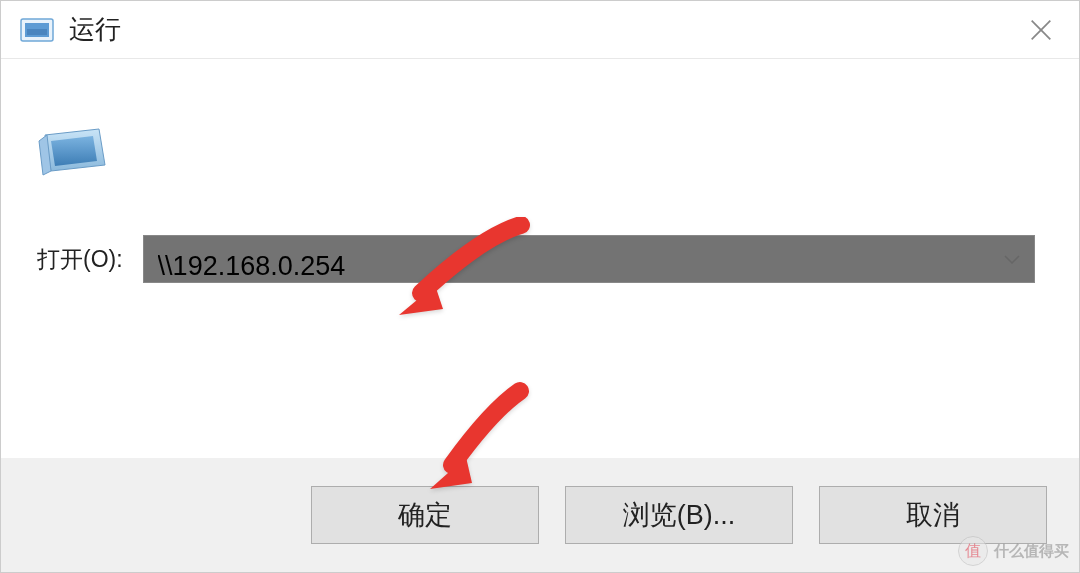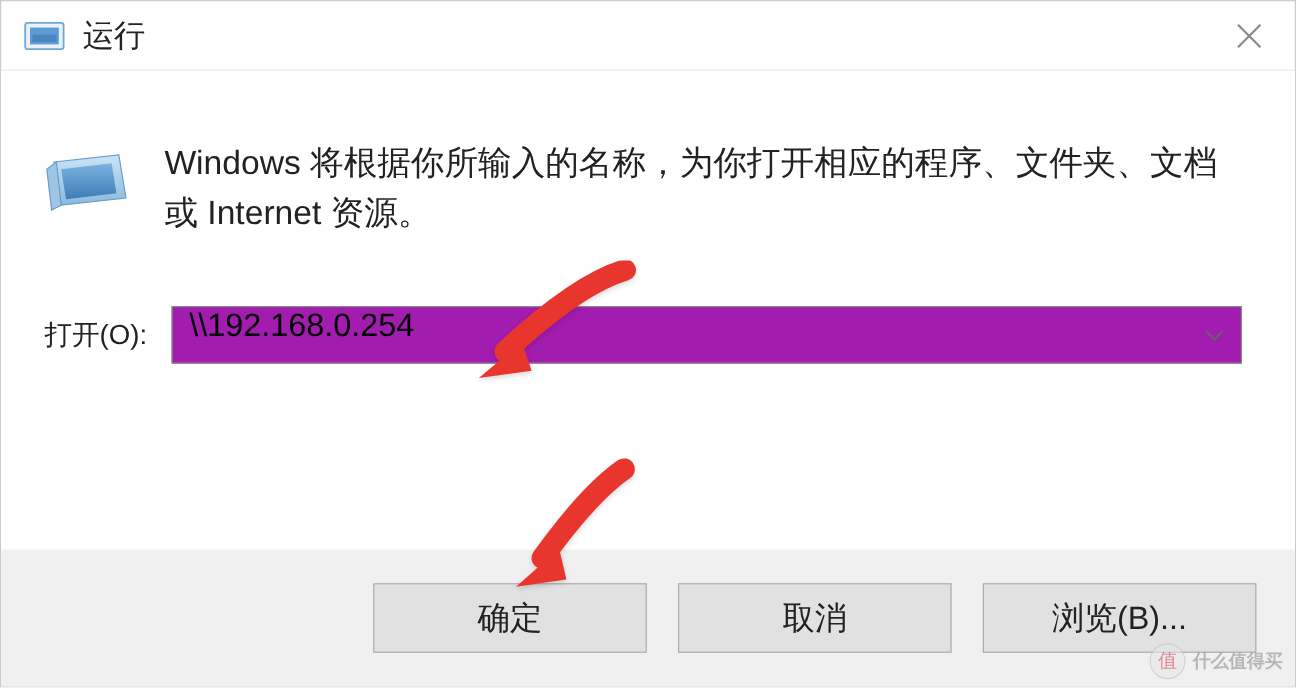--- a/index.html
+++ b/index.html
@@ -237,7 +237,6 @@
           <path d="M 2 20 L 10 14 L 14 50 L 6 54 Z" fill="#9fc5e6" stroke="#6a9cc7" stroke-width="1"></path>
         </svg>
       </div>
-      <div class="desc-text">Windows 将根据你所输入的名称，为你打开相应的程序、文件夹、文档或 Internet 资源。</div>
     </div>
 
     <div class="input-row">

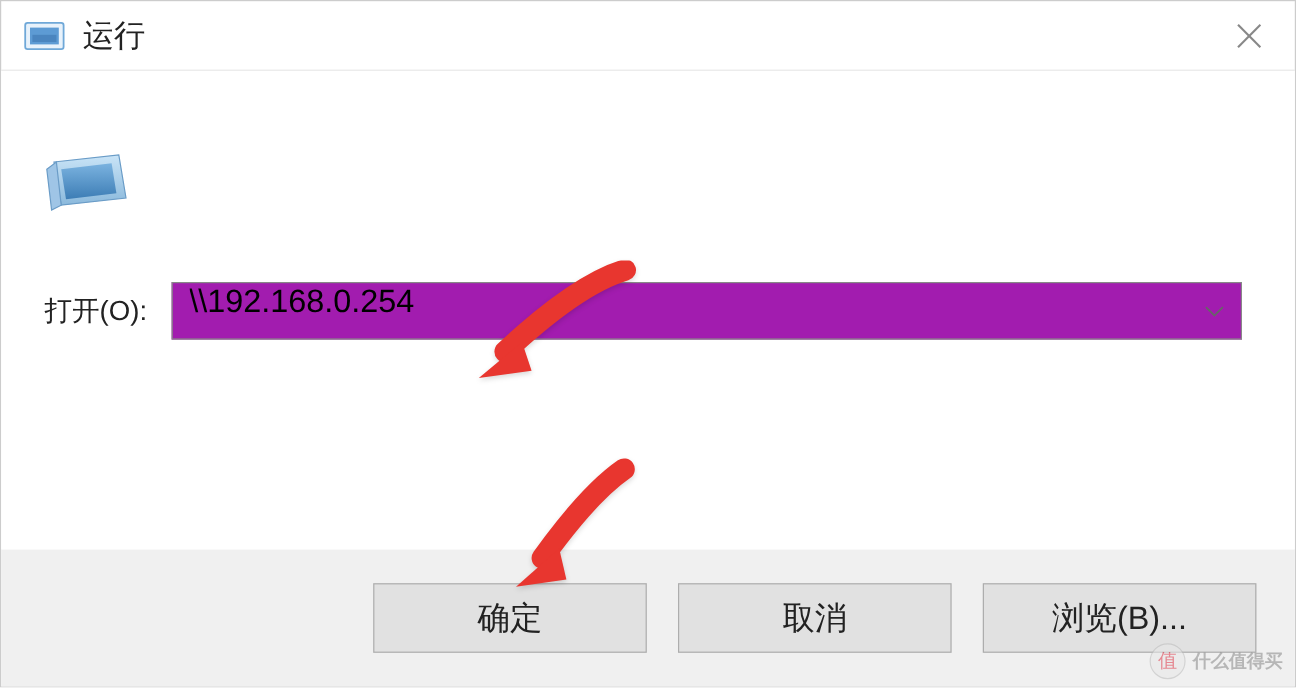--- a/index.html
+++ b/index.html
@@ -103,10 +103,10 @@
       flex: 1;
       position: relative;
       display: flex;
-      align-items: flex-start;
+      align-items: flex-end;
       border: 1px solid #888;
       height: 48px;
-      background: #a21caf;
+      background: #737373;
       gap: 24px;
     }
     .input-field {

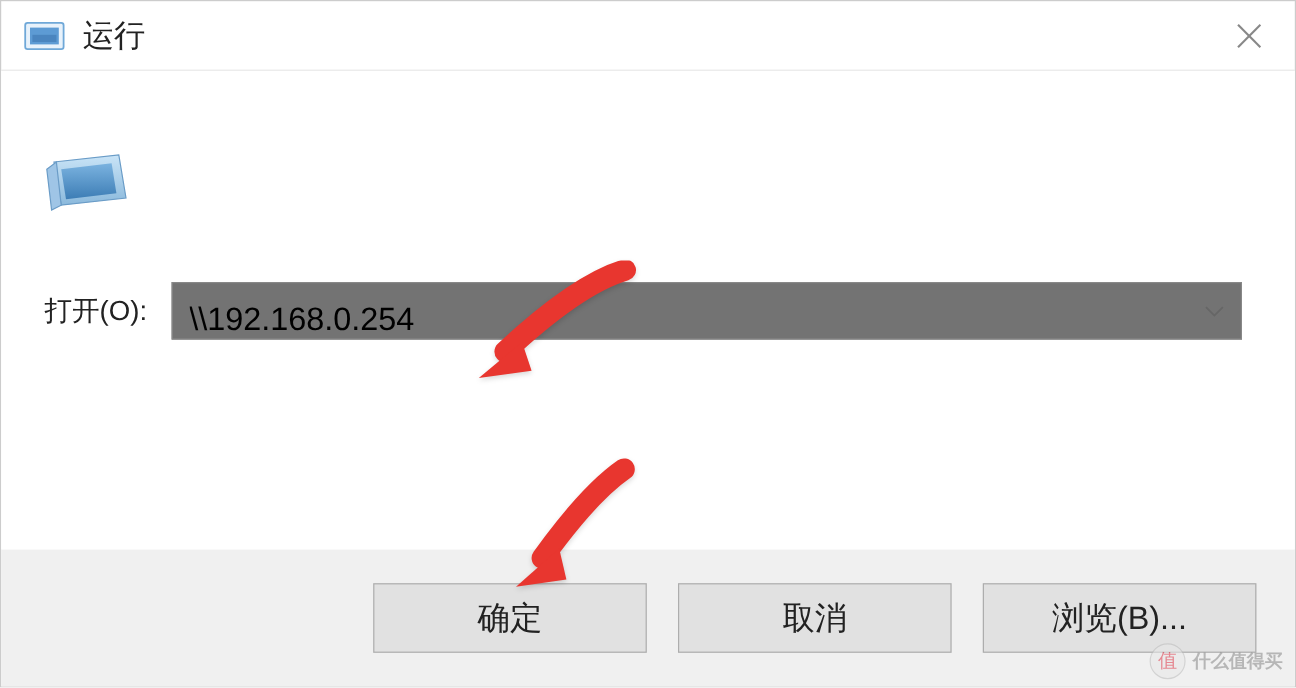--- a/index.html
+++ b/index.html
@@ -254,8 +254,8 @@
 
   <div class="button-bar">
     <button class="btn">确定</button>
+    <button class="btn">浏览(B)...</button>
     <button class="btn">取消</button>
-    <button class="btn">浏览(B)...</button>
   </div>
 
   <div class="arrow-annotation arrow1">

